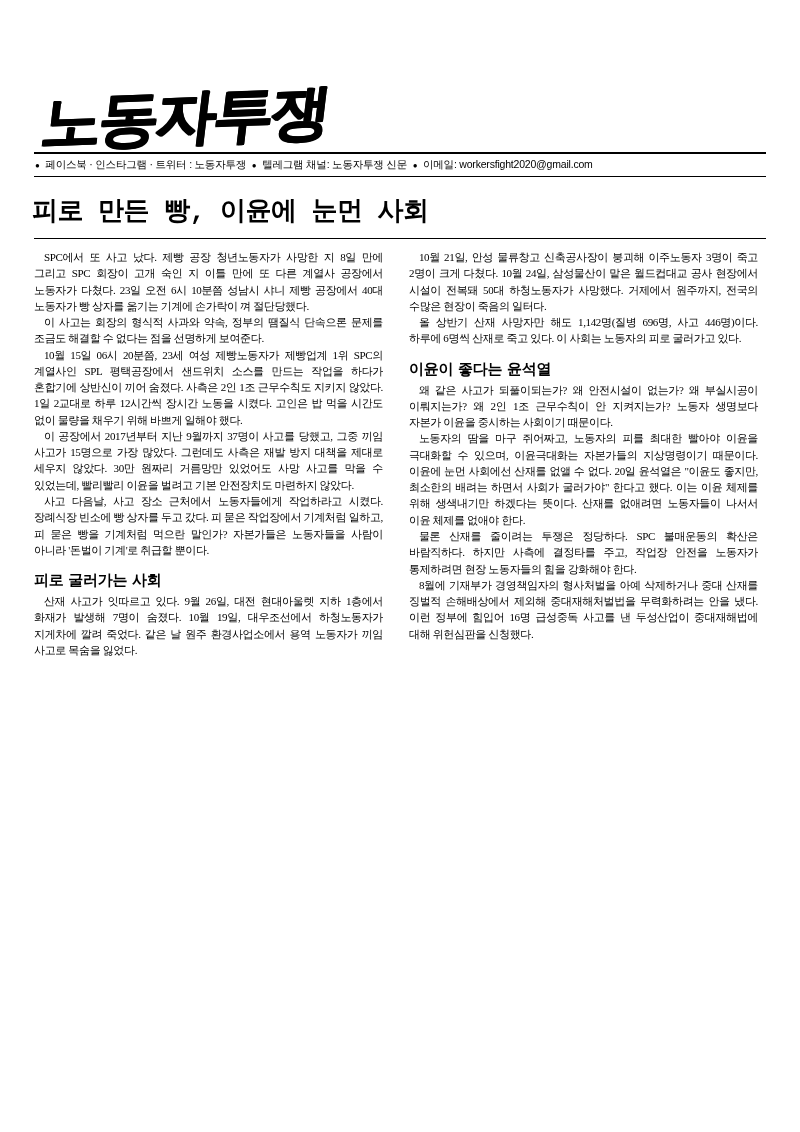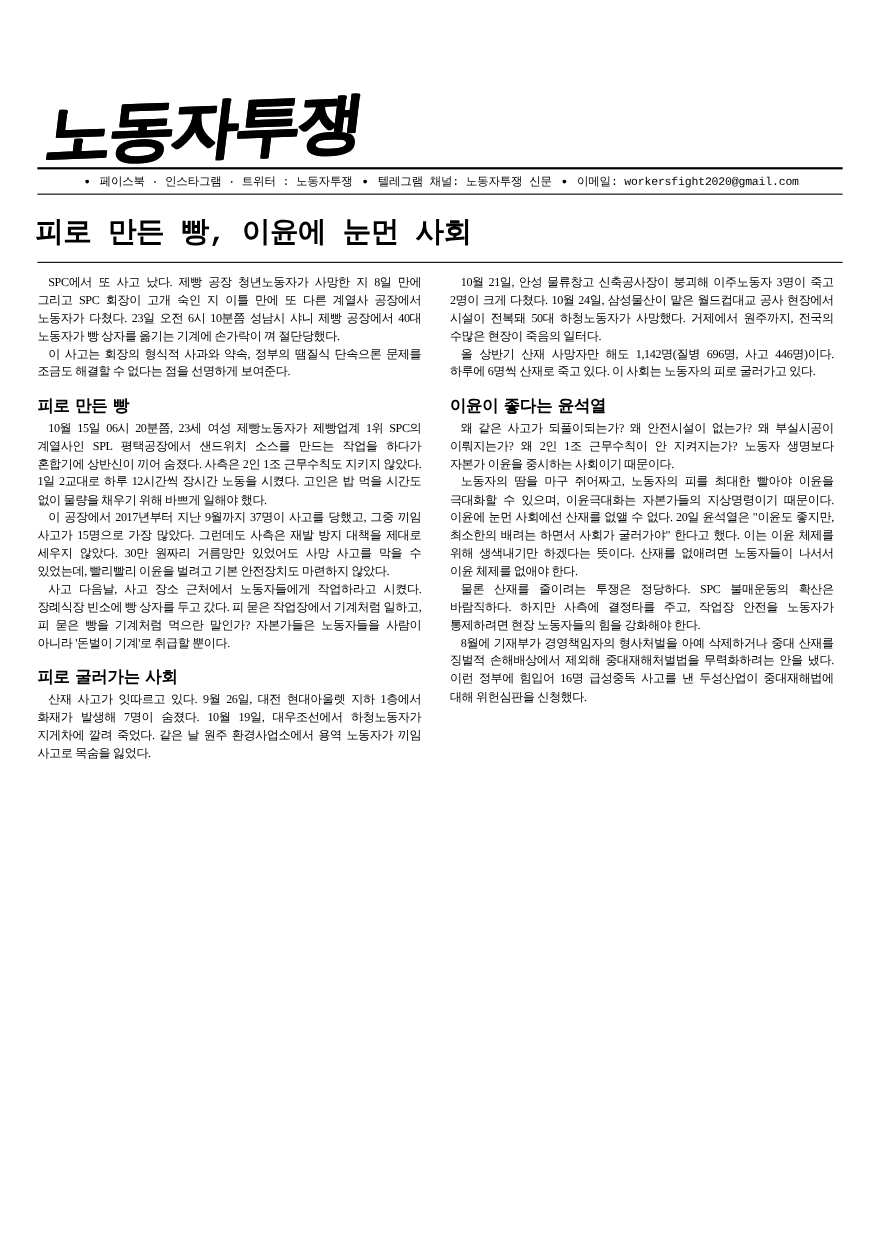--- a/index.html
+++ b/index.html
@@ -71,9 +71,9 @@
     margin: 4px 2px 0 2px;
   }
   .contact-strip {
-    text-align: center;
+    text-align: left;
     font-size: 10.5px;
-    font-family: Liberation Mono, monospace;
+    font-family: Liberation Sans, sans-serif;
     letter-spacing: -0.2px;
     padding: 4px 0 4px 0;
     white-space: nowrap;

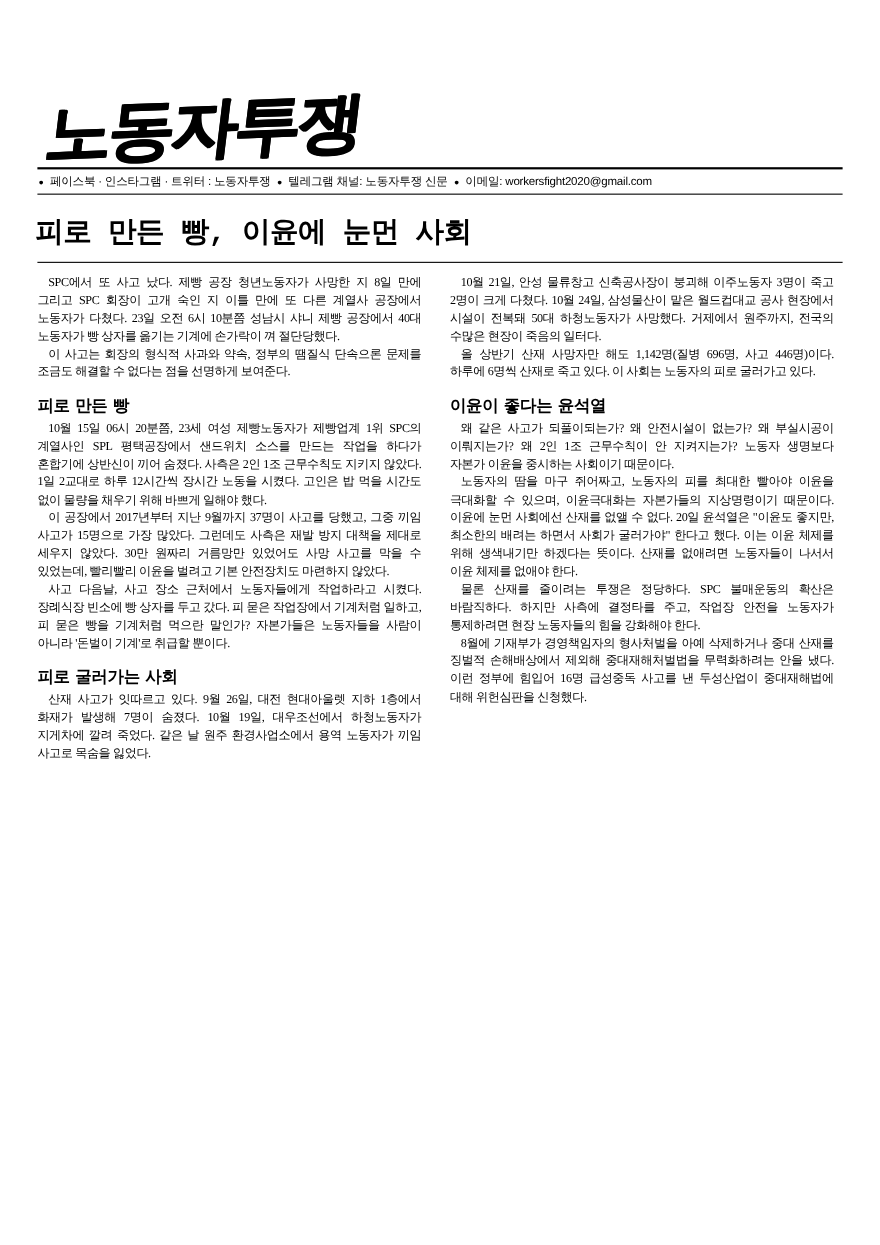--- a/index.html
+++ b/index.html
@@ -166,7 +166,6 @@
     <div class="col">
       <p>SPC에서 또 사고 났다. 제빵 공장 청년노동자가 사망한 지 8일 만에 그리고 SPC 회장이 고개 숙인 지 이틀 만에 또 다른 계열사 공장에서 노동자가 다쳤다. 23일 오전 6시 10분쯤 성남시 샤니 제빵 공장에서 40대 노동자가 빵 상자를 옮기는 기계에 손가락이 껴 절단당했다.</p>
       <p>이 사고는 회장의 형식적 사과와 약속, 정부의 땜질식 단속으론 문제를 조금도 해결할 수 없다는 점을 선명하게 보여준다.</p>
-      <h2>피로 만든 빵</h2>
       <p>10월 15일 06시 20분쯤, 23세 여성 제빵노동자가 제빵업계 1위 SPC의 계열사인 SPL 평택공장에서 샌드위치 소스를 만드는 작업을 하다가 혼합기에 상반신이 끼어 숨졌다. 사측은 2인 1조 근무수칙도 지키지 않았다. 1일 2교대로 하루 12시간씩 장시간 노동을 시켰다. 고인은 밥 먹을 시간도 없이 물량을 채우기 위해 바쁘게 일해야 했다.</p>
       <p>이 공장에서 2017년부터 지난 9월까지 37명이 사고를 당했고, 그중 끼임 사고가 15명으로 가장 많았다. 그런데도 사측은 재발 방지 대책을 제대로 세우지 않았다. 30만 원짜리 거름망만 있었어도 사망 사고를 막을 수 있었는데, 빨리빨리 이윤을 벌려고 기본 안전장치도 마련하지 않았다.</p>
       <p>사고 다음날, 사고 장소 근처에서 노동자들에게 작업하라고 시켰다. 장례식장 빈소에 빵 상자를 두고 갔다. 피 묻은 작업장에서 기계처럼 일하고, 피 묻은 빵을 기계처럼 먹으란 말인가? 자본가들은 노동자들을 사람이 아니라 '돈벌이 기계'로 취급할 뿐이다.</p>

